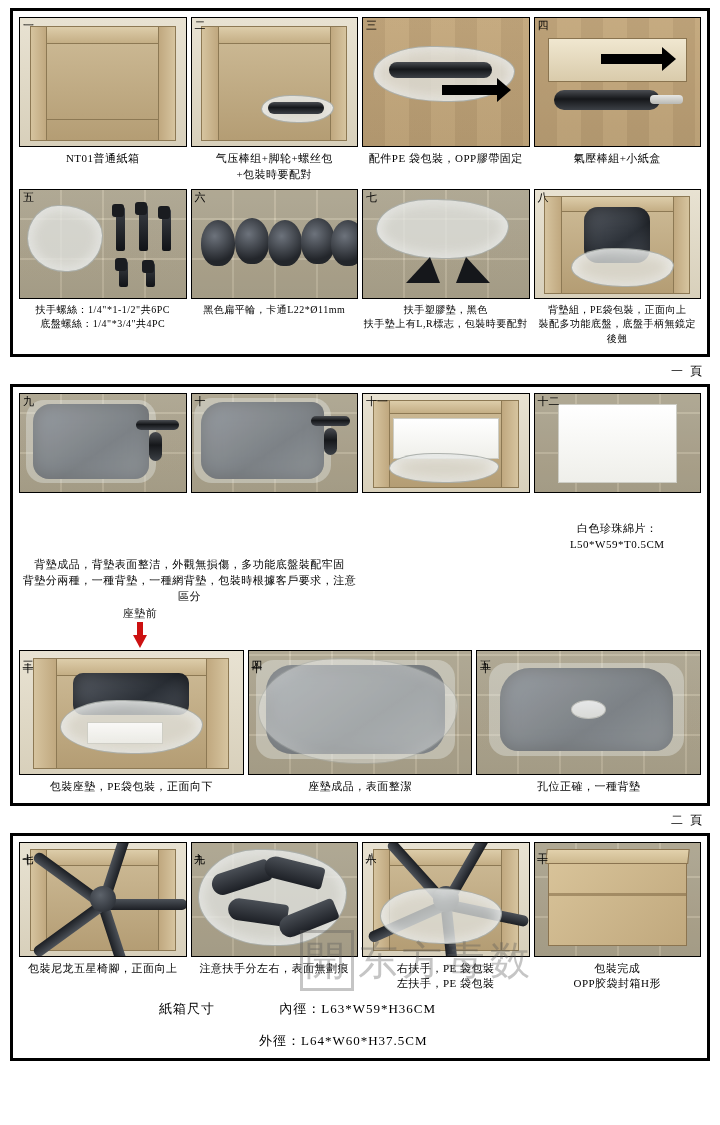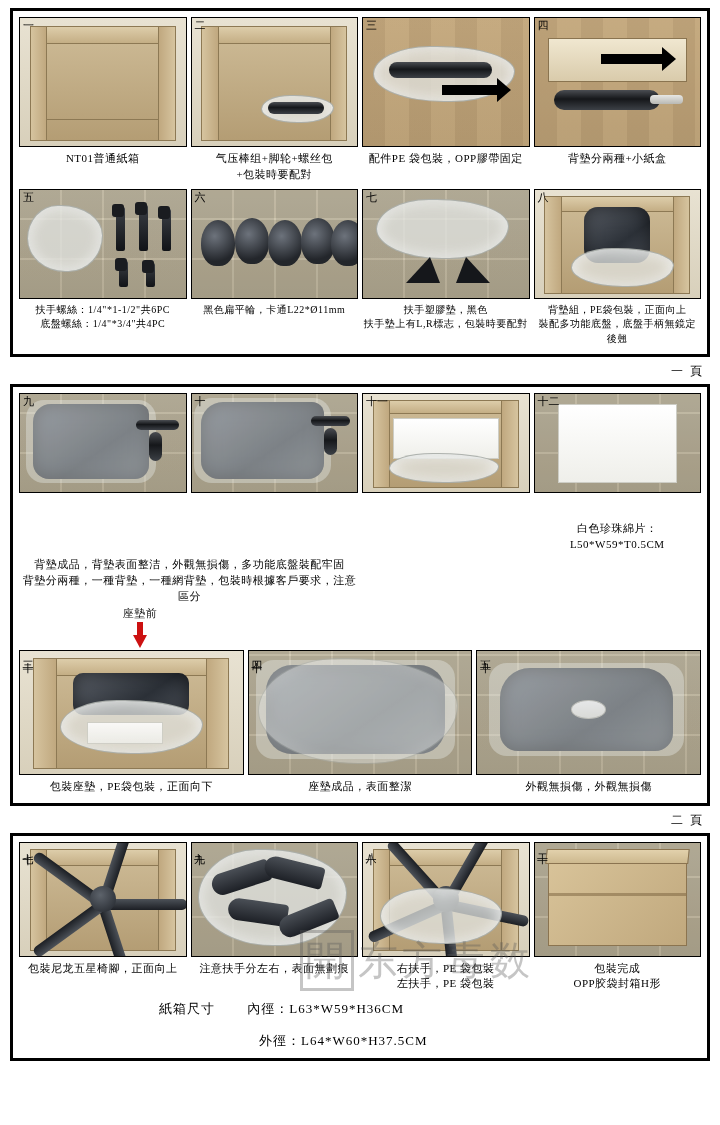--- a/index.html
+++ b/index.html
@@ -380,7 +380,7 @@
           </div>
           <span class="num">四</span>
         </div>
-        <div class="caption">背墊分兩種+小紙盒</div>
+        <div class="caption">氣壓棒組+小紙盒</div>
       </div>
 
     </div>

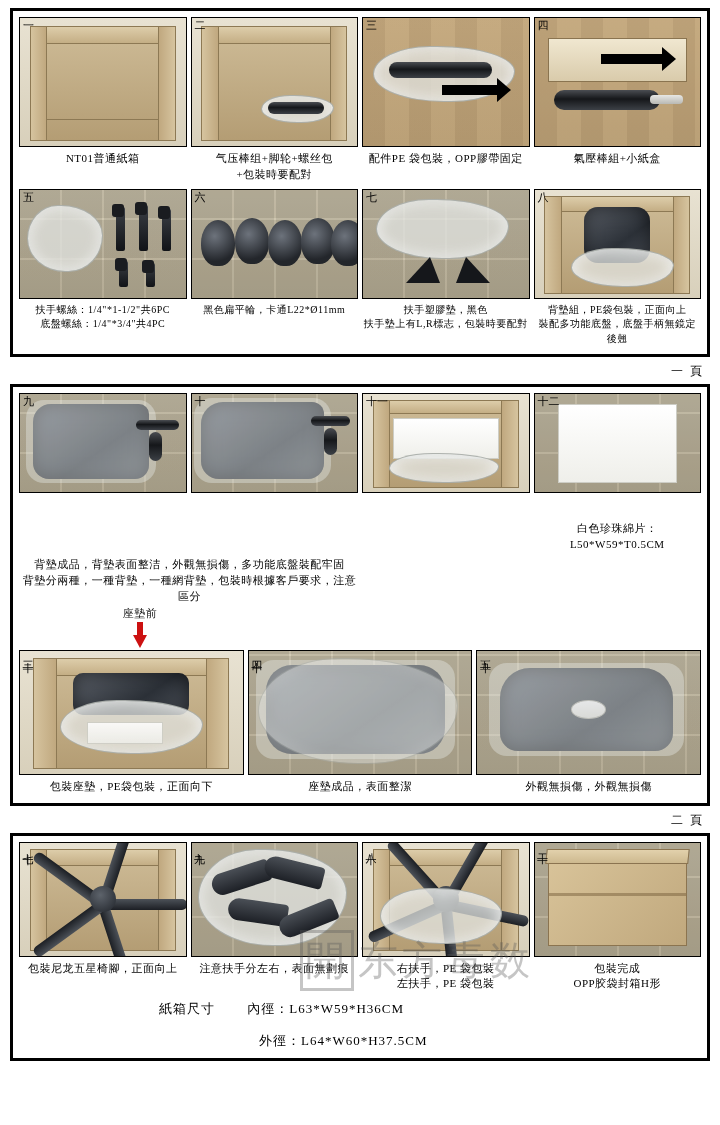--- a/index.html
+++ b/index.html
@@ -581,7 +581,7 @@
           </div>
           <span class="num vert">十五</span>
         </div>
-        <div class="caption">外觀無損傷，外觀無損傷</div>
+        <div class="caption">孔位正確，一種背墊</div>
       </div>
 
     </div>

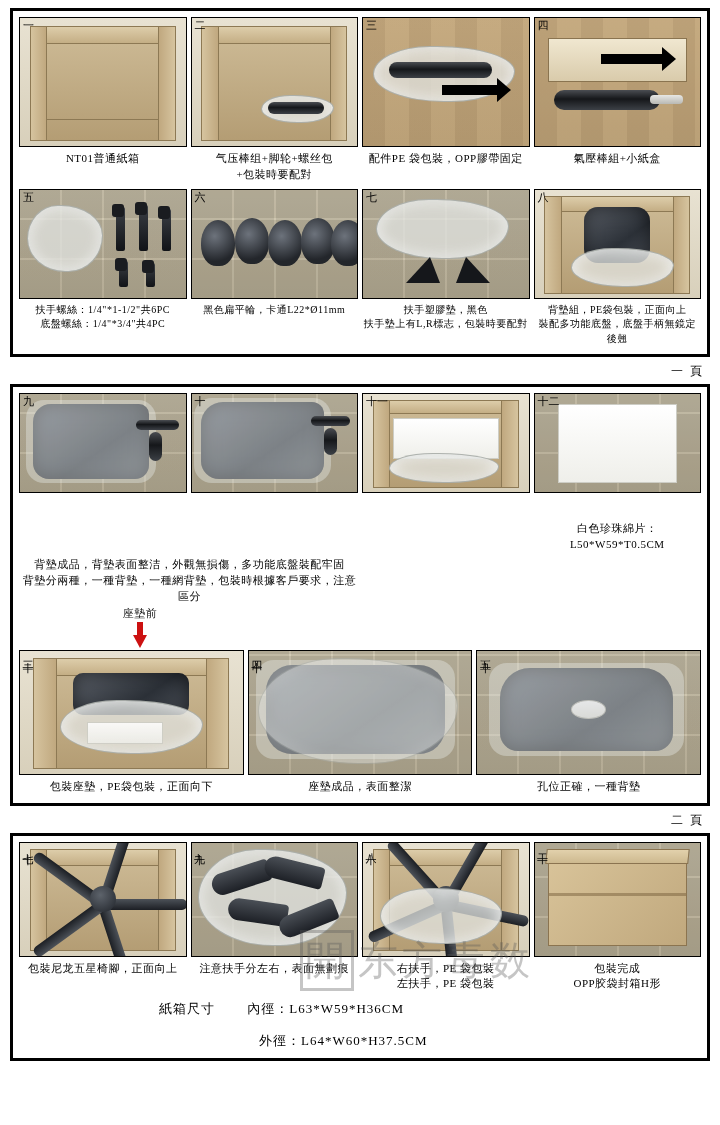--- a/index.html
+++ b/index.html
@@ -291,7 +291,7 @@
   }
   .footer-spec .row1 { padding-left: 140px; }
   .footer-spec .row2 { padding-left: 240px; margin-top: 14px; }
-  .footer-spec .lbl { margin-right: 28px; }
+  .footer-spec .lbl { margin-right: 60px; }
 
   
   .watermark {

